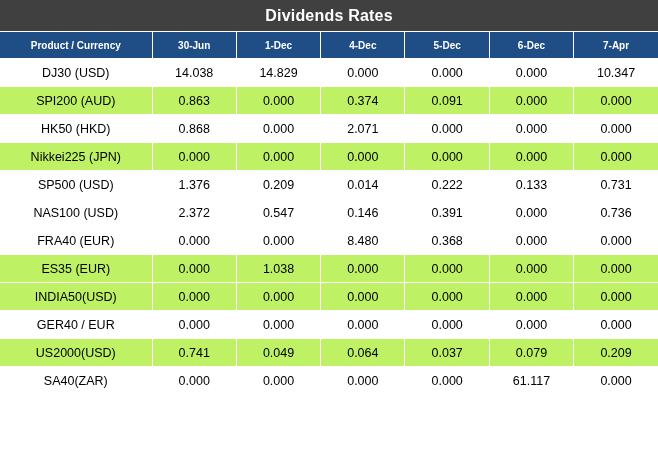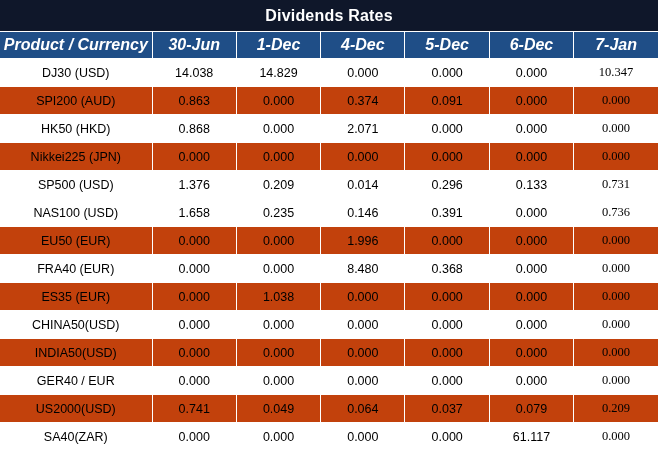--- a/index.html
+++ b/index.html
@@ -22,7 +22,7 @@
     flex-direction: column;
   }
   .title-bar {
-    background: #0f172a;
+    background: #404040;
     color: #ffffff;
     text-align: center;
     font-weight: bold;

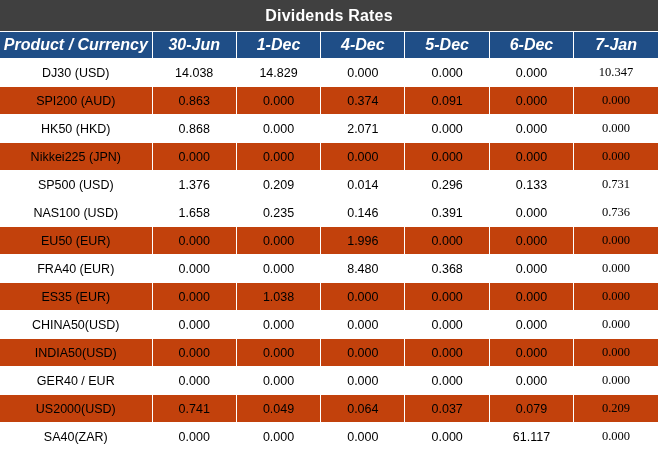--- a/index.html
+++ b/index.html
@@ -40,14 +40,13 @@
   table.rates th {
     background: #1f4e87;
     color: #ffffff;
-    font-size: 16px;
+    font-size: 10px;
     font-weight: bold;
     height: 26px;
     border-right: 1px solid #ffffff;
     border-bottom: 1px solid #ffffff;
     text-align: center;
     padding: 0;
-    font-style: italic;
   }
   table.rates th.corner {
     background: #1f4e87;

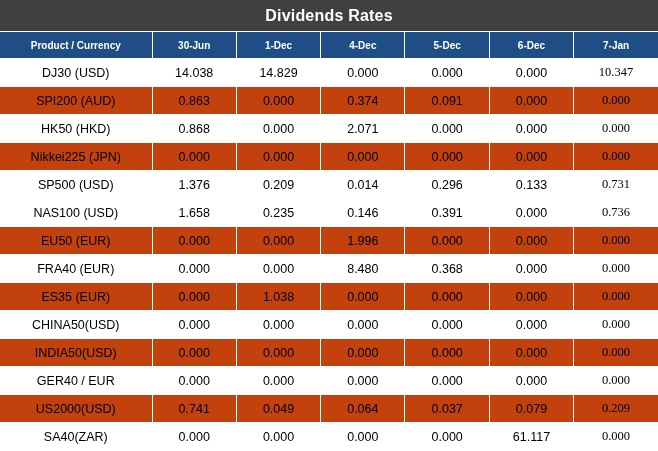--- a/index.html
+++ b/index.html
@@ -112,7 +112,7 @@
         <th>4-Dec</th>
         <th>5-Dec</th>
         <th>6-Dec</th>
-        <th>7-Jan</th>
+        <th>7-Apr</th>
       </tr>
     </thead>
     <tbody id="rates-body">

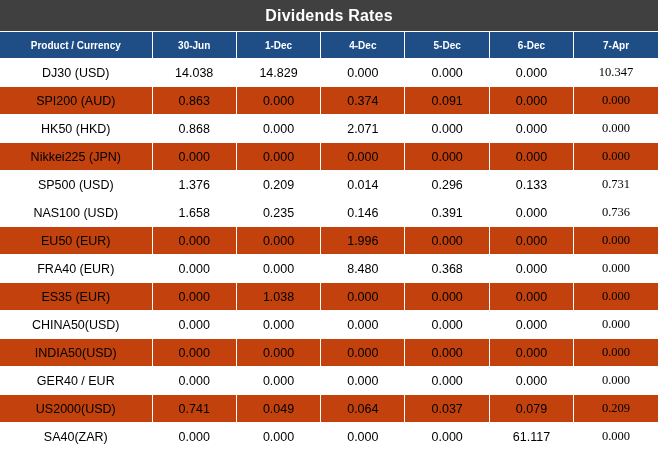--- a/index.html
+++ b/index.html
@@ -67,7 +67,6 @@
   }
   table.rates td:last-child {
     border-right: none;
-    font-family: Liberation Serif, serif;
   }
   table.rates tr.alt td {
     background: #c2410c;

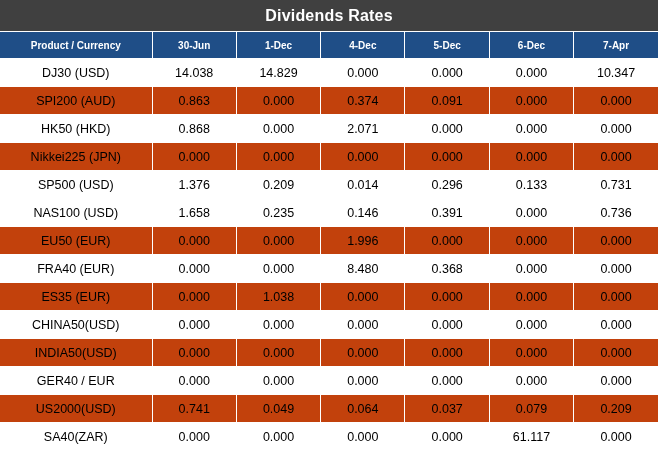--- a/index.html
+++ b/index.html
@@ -69,7 +69,7 @@
     border-right: none;
   }
   table.rates tr.alt td {
-    background: #c2410c;
+    background: #bef264;
   }
   table.rates td.label {
     font-weight: normal;

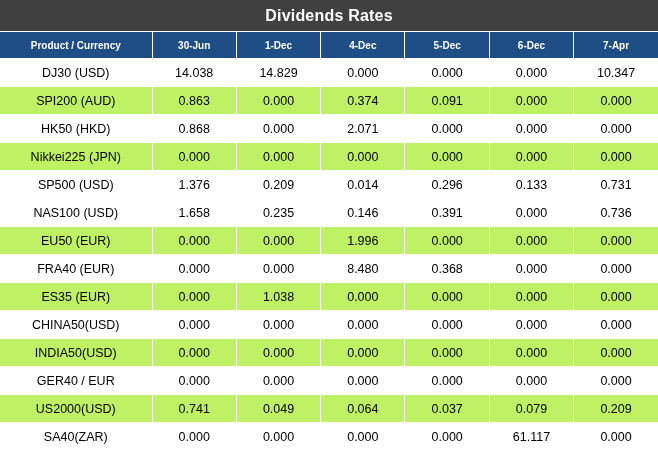--- a/index.html
+++ b/index.html
@@ -156,7 +156,7 @@
           <td class="pos">1.376</td>
           <td class="pos">0.209</td>
           <td class="pos">0.014</td>
-          <td class="pos">0.296</td>
+          <td class="pos">0.222</td>
           <td class="pos">0.133</td>
           <td class="pos">0.731</td>
         </tr>

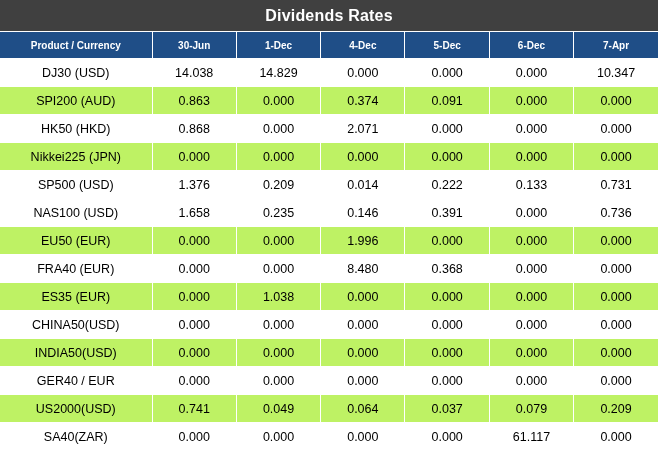--- a/index.html
+++ b/index.html
@@ -162,7 +162,7 @@
         </tr>
         <tr>
           <td class="label">NAS100 (USD)</td>
-          <td class="pos">1.658</td>
+          <td class="pos">2.372</td>
           <td class="pos">0.235</td>
           <td class="pos">0.146</td>
           <td class="pos">0.391</td>

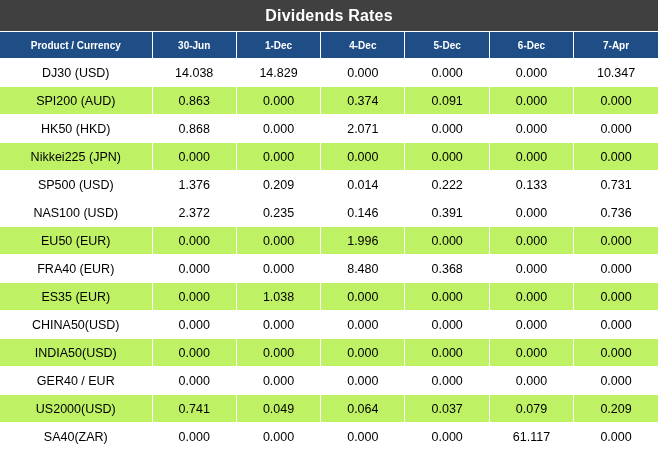--- a/index.html
+++ b/index.html
@@ -163,7 +163,7 @@
         <tr>
           <td class="label">NAS100 (USD)</td>
           <td class="pos">2.372</td>
-          <td class="pos">0.235</td>
+          <td class="pos">0.547</td>
           <td class="pos">0.146</td>
           <td class="pos">0.391</td>
           <td class="zero">0.000</td>

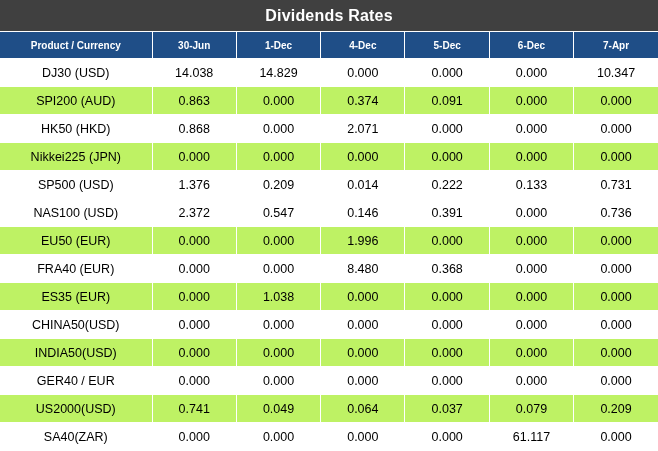--- a/index.html
+++ b/index.html
@@ -169,15 +169,6 @@
           <td class="zero">0.000</td>
           <td class="pos">0.736</td>
         </tr>
-        <tr class="alt">
-          <td class="label">EU50 (EUR)</td>
-          <td class="zero">0.000</td>
-          <td class="zero">0.000</td>
-          <td class="pos">1.996</td>
-          <td class="zero">0.000</td>
-          <td class="zero">0.000</td>
-          <td class="zero">0.000</td>
-        </tr>
         <tr>
           <td class="label">FRA40 (EUR)</td>
           <td class="zero">0.000</td>

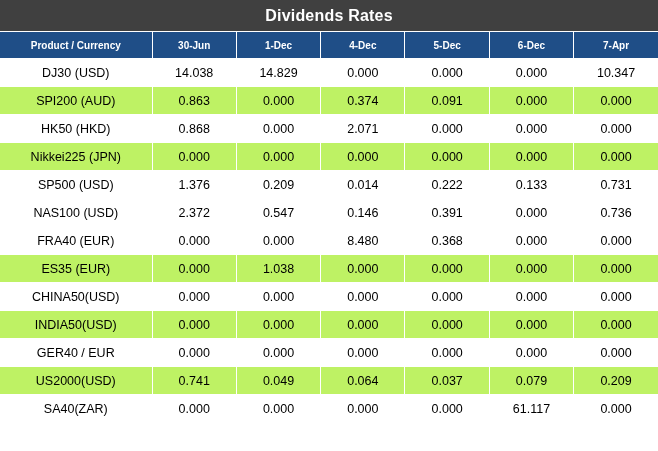--- a/index.html
+++ b/index.html
@@ -187,15 +187,6 @@
           <td class="zero">0.000</td>
           <td class="zero">0.000</td>
         </tr>
-        <tr>
-          <td class="label">CHINA50(USD)</td>
-          <td class="zero">0.000</td>
-          <td class="zero">0.000</td>
-          <td class="zero">0.000</td>
-          <td class="zero">0.000</td>
-          <td class="zero">0.000</td>
-          <td class="zero">0.000</td>
-        </tr>
         <tr class="alt">
           <td class="label">INDIA50(USD)</td>
           <td class="zero">0.000</td>

